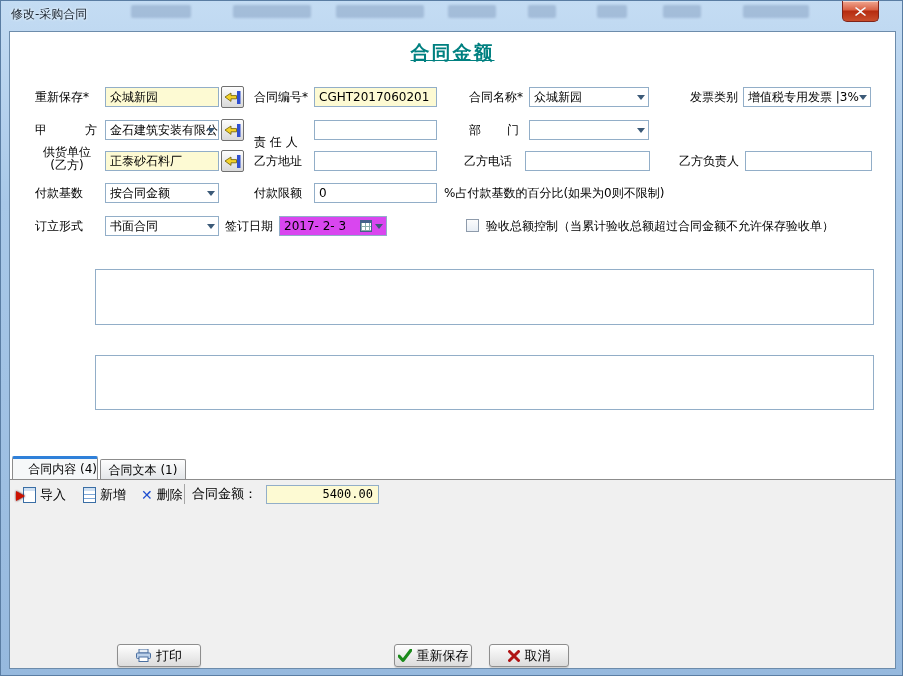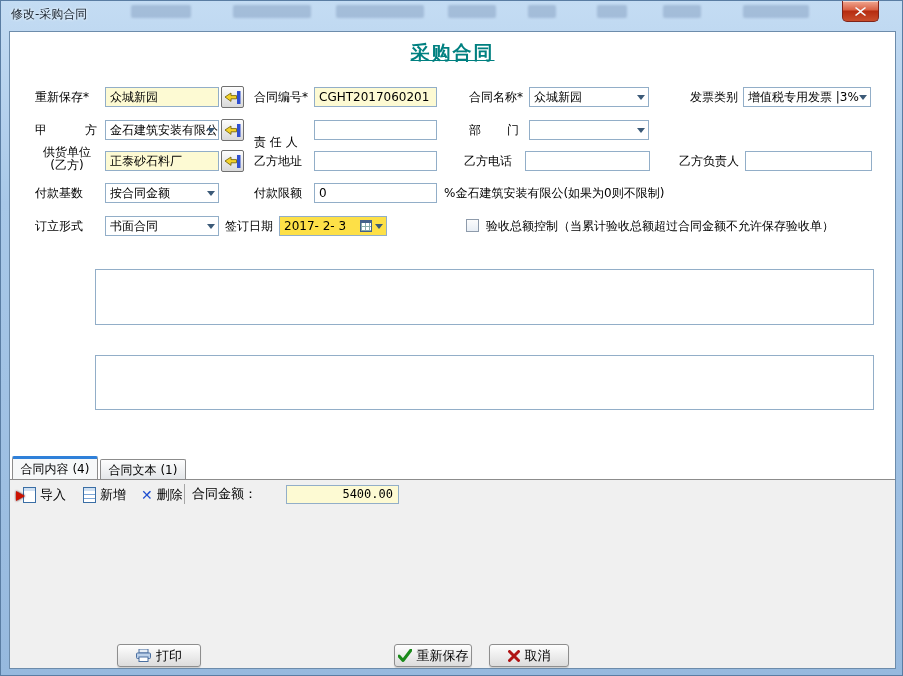--- a/index.html
+++ b/index.html
@@ -115,7 +115,7 @@
 
   <div class="dialog">
 
-    <div class="heading">采购合同</div>
+    <div class="heading">合同金额</div>
 
     <span class="lbl" style="left:25px;top:55px">重新保存*</span>
     <div class="tb req" style="left:95px;top:55px;width:114px">众城新园</div>

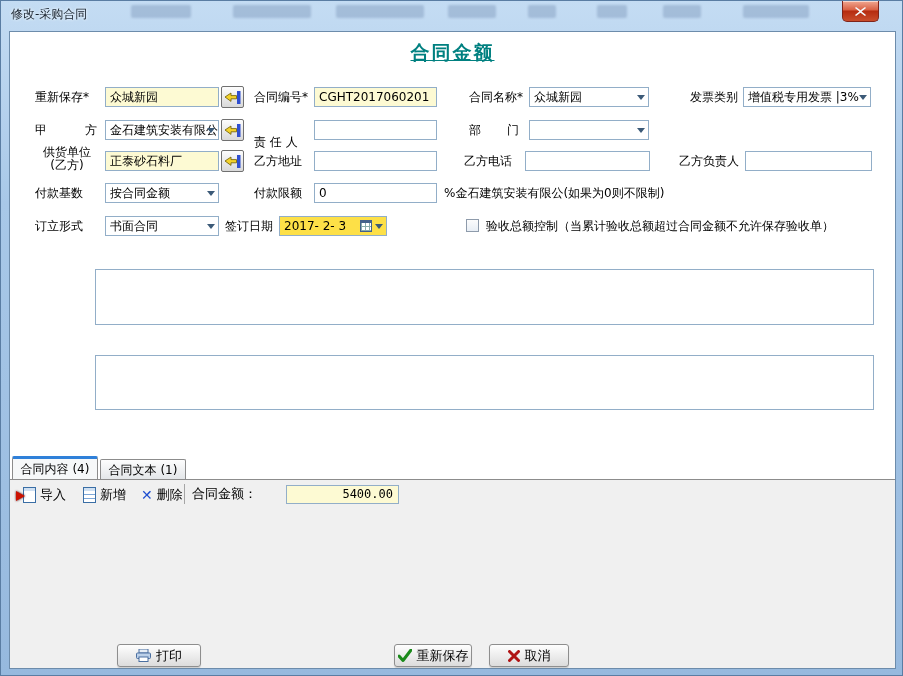--- a/index.html
+++ b/index.html
@@ -188,7 +188,7 @@
     </div>
     <span class="lbl" style="left:244px;top:151px">付款限额</span>
     <div class="tb empty" style="left:304px;top:151px;width:123px">0</div>
-    <span class="lbl" style="left:434px;top:151px">%金石建筑安装有限公(如果为0则不限制)</span>
+    <span class="lbl" style="left:434px;top:151px">%占付款基数的百分比(如果为0则不限制)</span>
 
     <span class="lbl" style="left:25px;top:184px">订立形式</span>
     <div class="dd" style="left:95px;top:184px;width:114px">

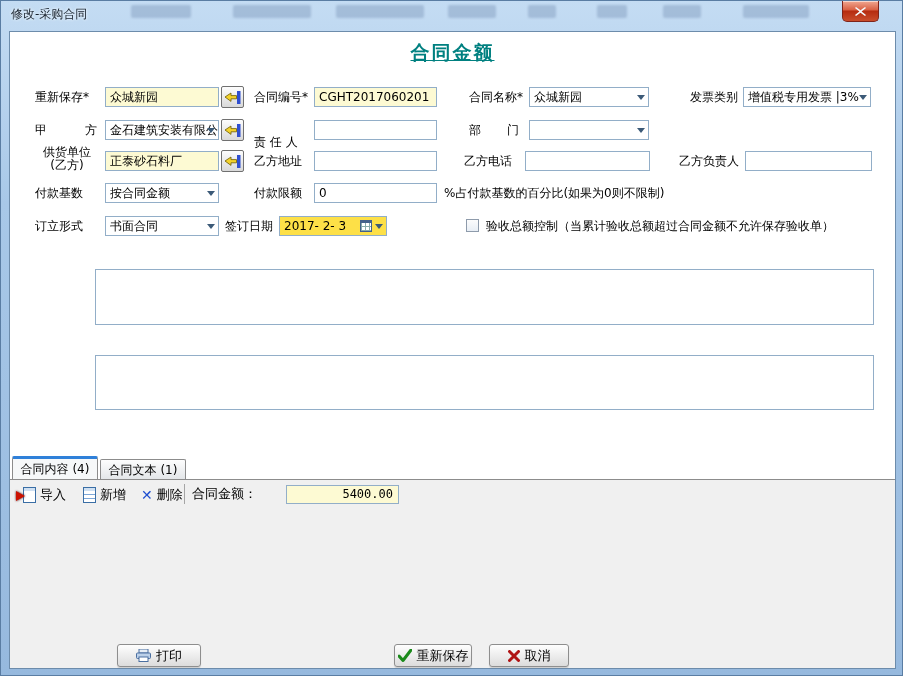--- a/index.html
+++ b/index.html
@@ -47,7 +47,7 @@
     background:linear-gradient(180deg,#fdfdfd,#d9d9d9); border:1px solid #707070;
     border-radius:2px; display:flex; align-items:center; justify-content:center; cursor:pointer; }
 
-  .datebox { position:absolute; height:20px; border:1px solid #92aec8; background:#fde047;
+  .datebox { position:absolute; height:20px; border:1px solid #92aec8; background:#d946ef;
     line-height:18px; padding:0 30px 0 4px; overflow:hidden; white-space:nowrap; cursor:pointer; }
   .cal-icon { position:absolute; right:14px; top:3px; width:12px; height:12px;
     border:1px solid #44608a; background:

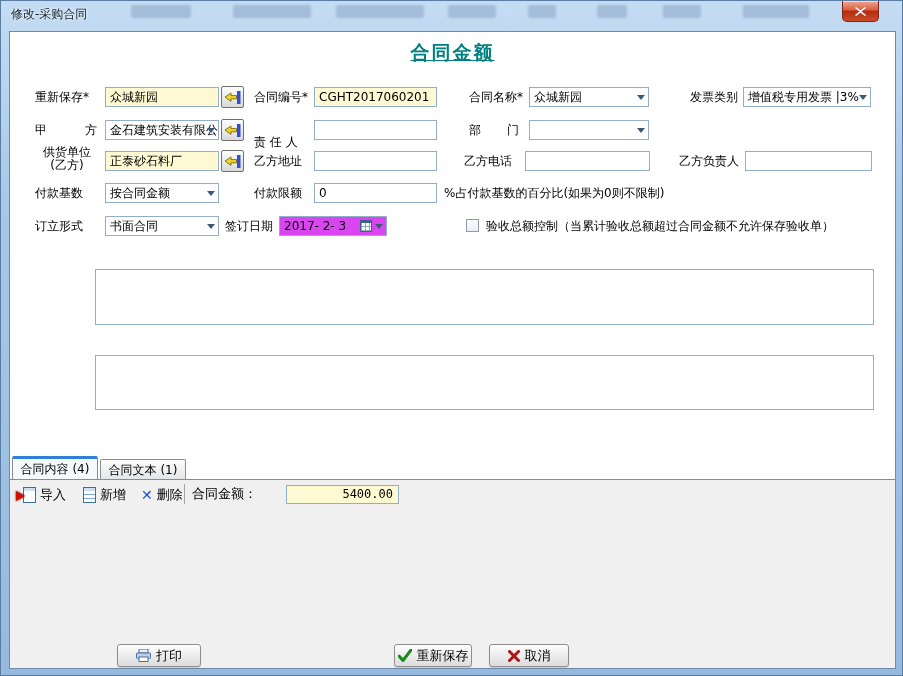--- a/index.html
+++ b/index.html
@@ -67,7 +67,7 @@
   .tab { position:absolute; height:23px; line-height:21px; text-align:center;
     border:1px solid #8c8c8c; border-bottom:none; border-radius:2px 2px 0 0; cursor:pointer;
     font-size:12px; }
-  .tab.active { background:#f6f8f9; border-top:3px solid #2f80d9; z-index:3; }
+  .tab.active { background:#f6f8f9; border-top:3px solid #2f80d9; z-index:3;text-align:right; }
   .tab.inactive { background:linear-gradient(180deg,#fdfdfd,#e2e5e8); top:427px; height:21px; }
 
   .panel { position:absolute; left:0; top:447px; width:100%; bottom:0;

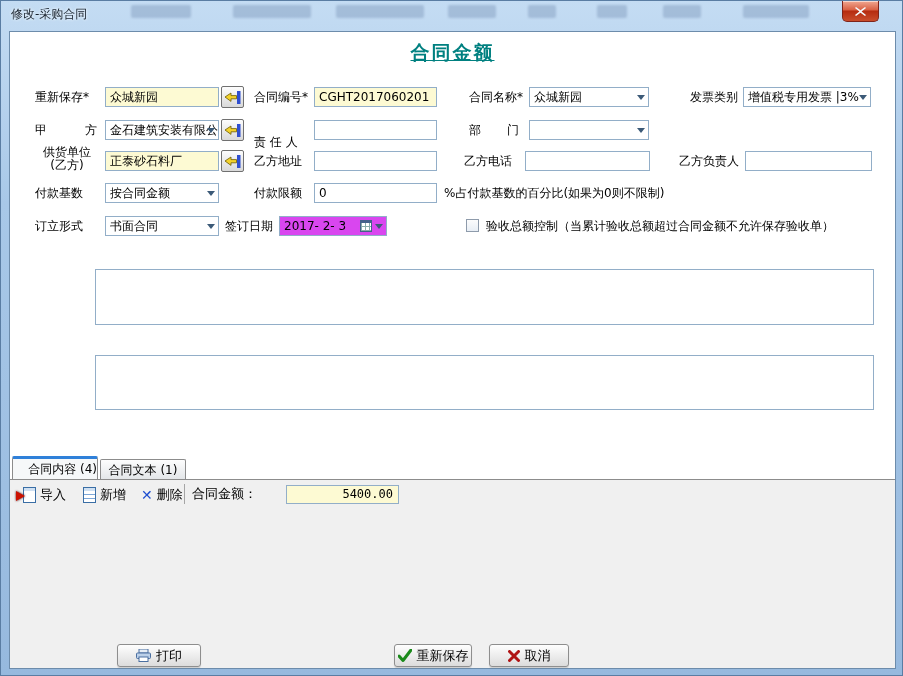--- a/index.html
+++ b/index.html
@@ -84,7 +84,7 @@
     filter:drop-shadow(0 0 1px #400); }
   .del-x { color:#1f4fd0; font-weight:bold; font-size:14px; line-height:14px; }
   .amt-field { position:absolute; border:1px solid #92aec8; background:#fdfad3; height:19px;
-    line-height:17px; text-align:right; padding:0 5px; font-family:"DejaVu Sans Mono",monospace; font-size:12px;margin-left:20px; }
+    line-height:17px; text-align:right; padding:0 5px; font-family:"DejaVu Sans Mono",monospace; font-size:12px; }
 
   
   .fbtn { position:absolute; height:23px; background:linear-gradient(180deg,#fefefe,#dcdcdc);

